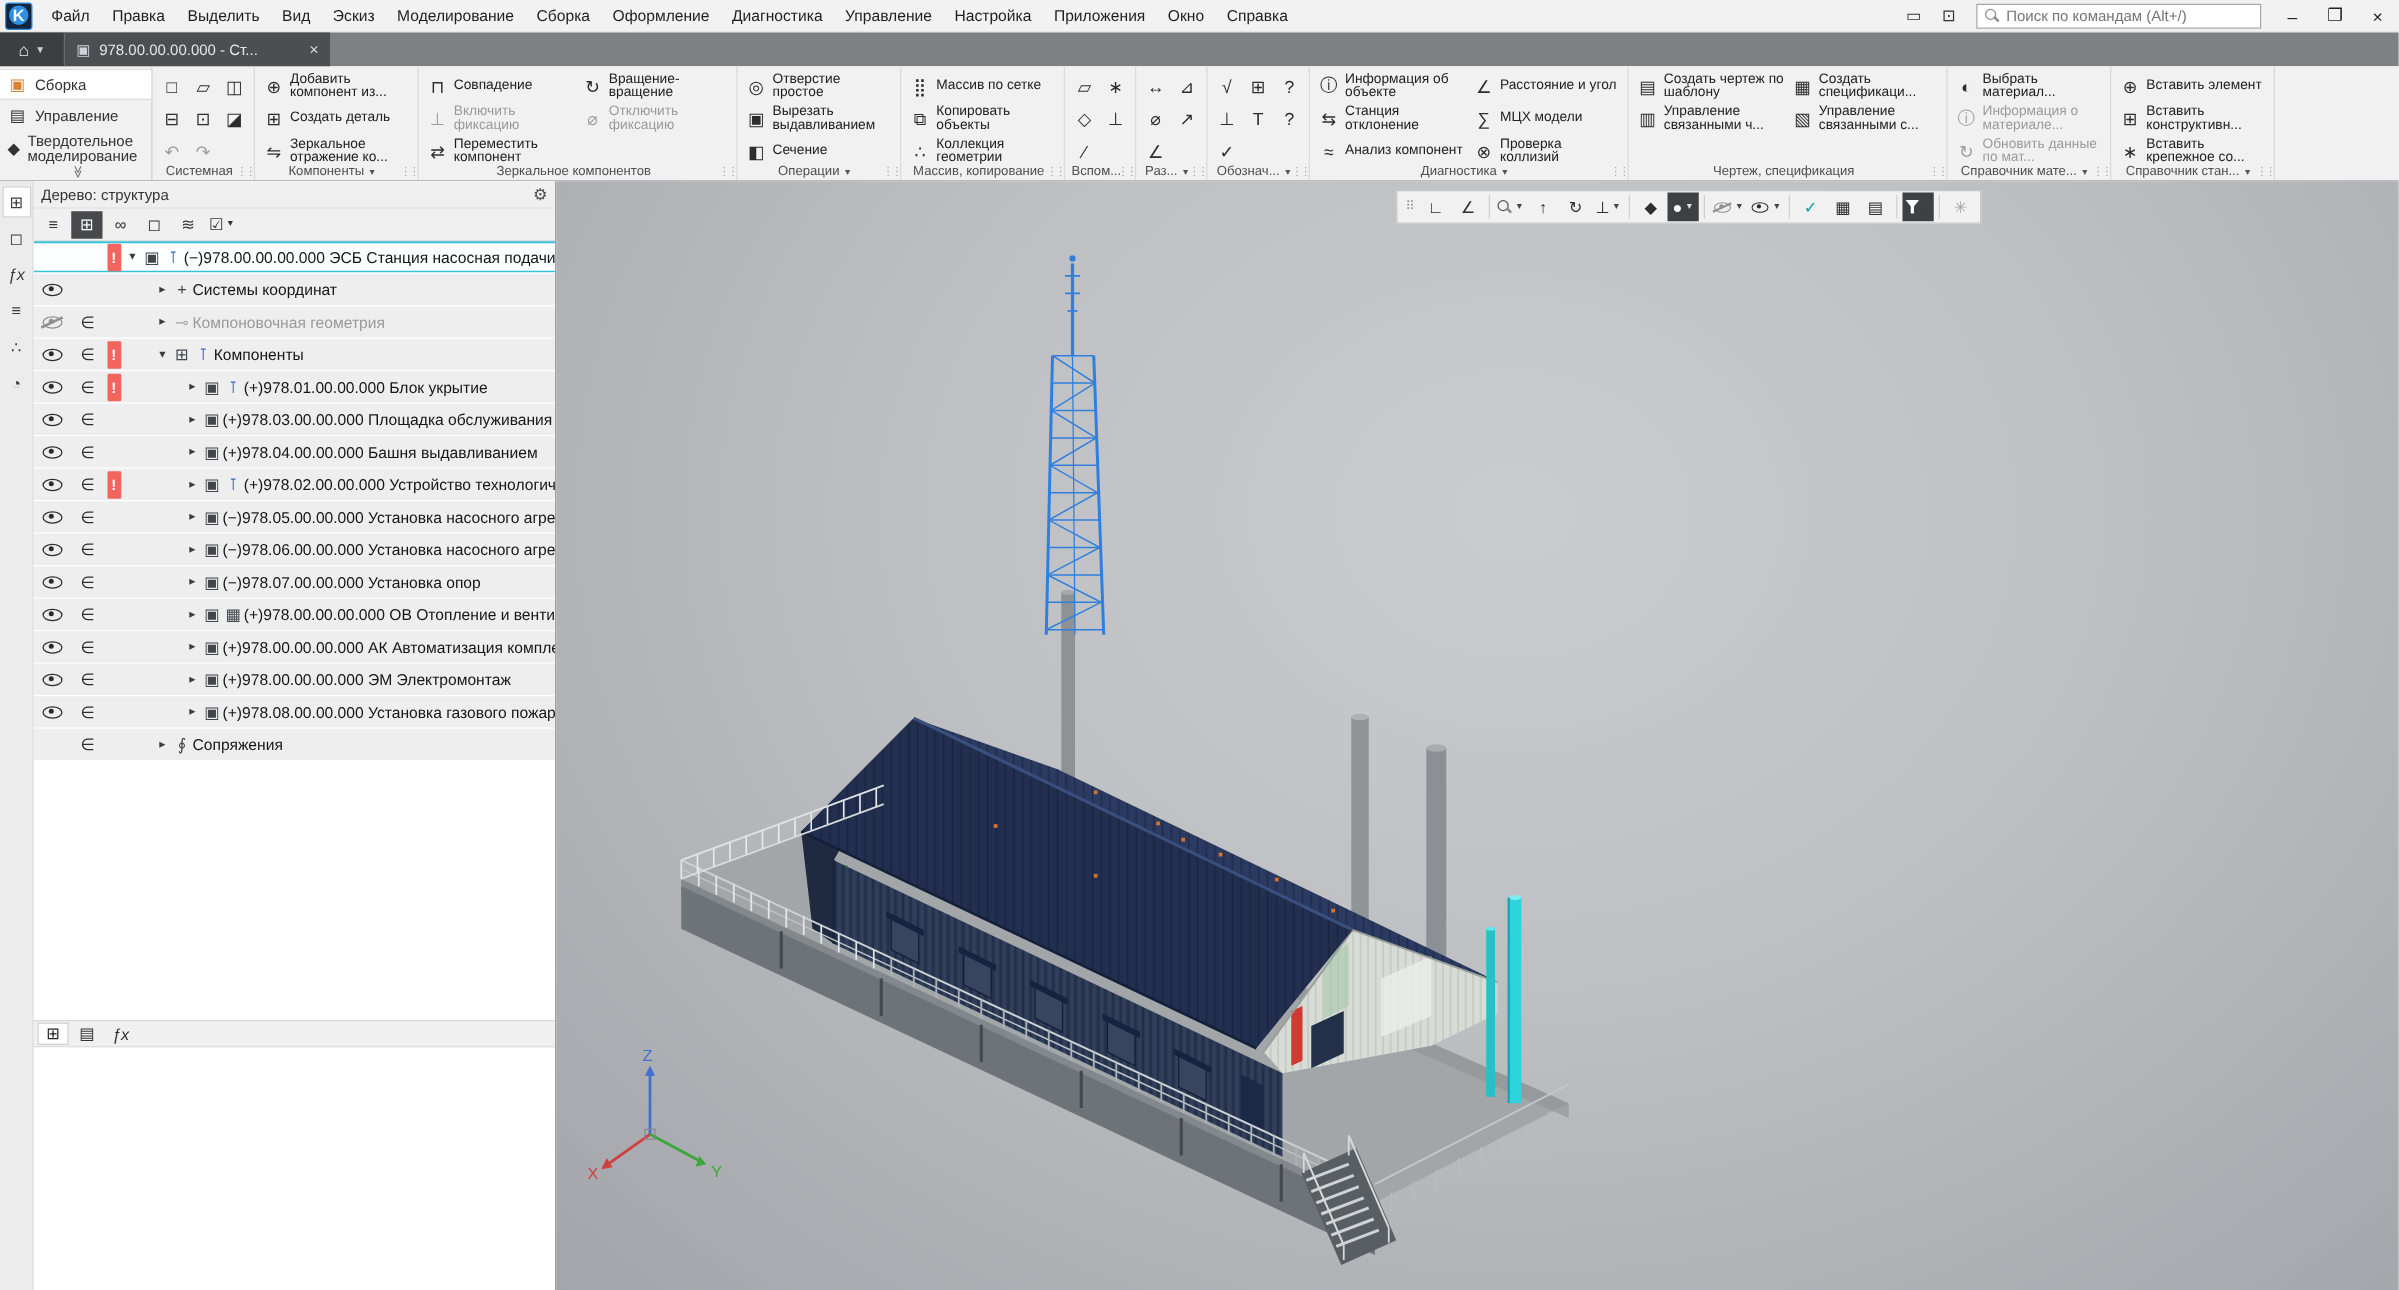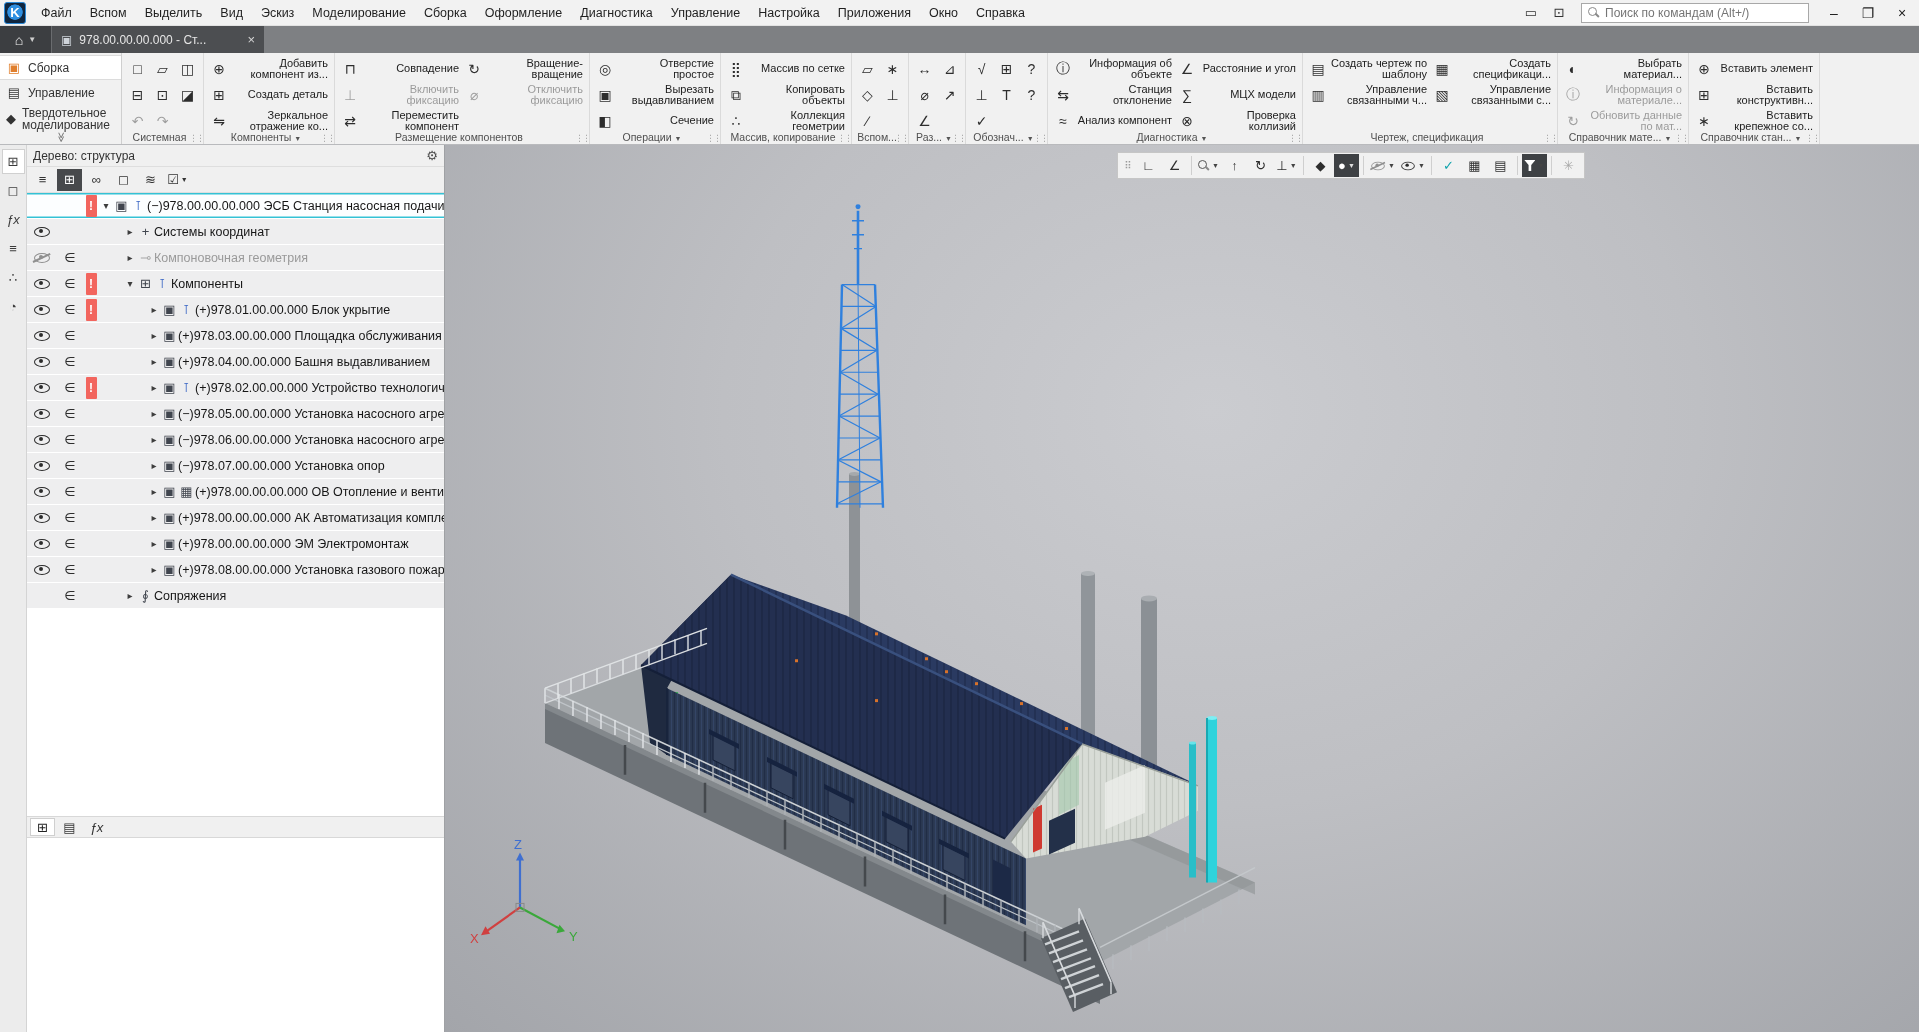--- a/index.html
+++ b/index.html
@@ -127,7 +127,7 @@
     </div>
   <div id="menu-items" style="display:flex;">
       <div class="menu-item">Файл</div>
-      <div class="menu-item">Вспом</div>
+      <div class="menu-item">Правка</div>
       <div class="menu-item">Выделить</div>
       <div class="menu-item">Вид</div>
       <div class="menu-item">Эскиз</div>

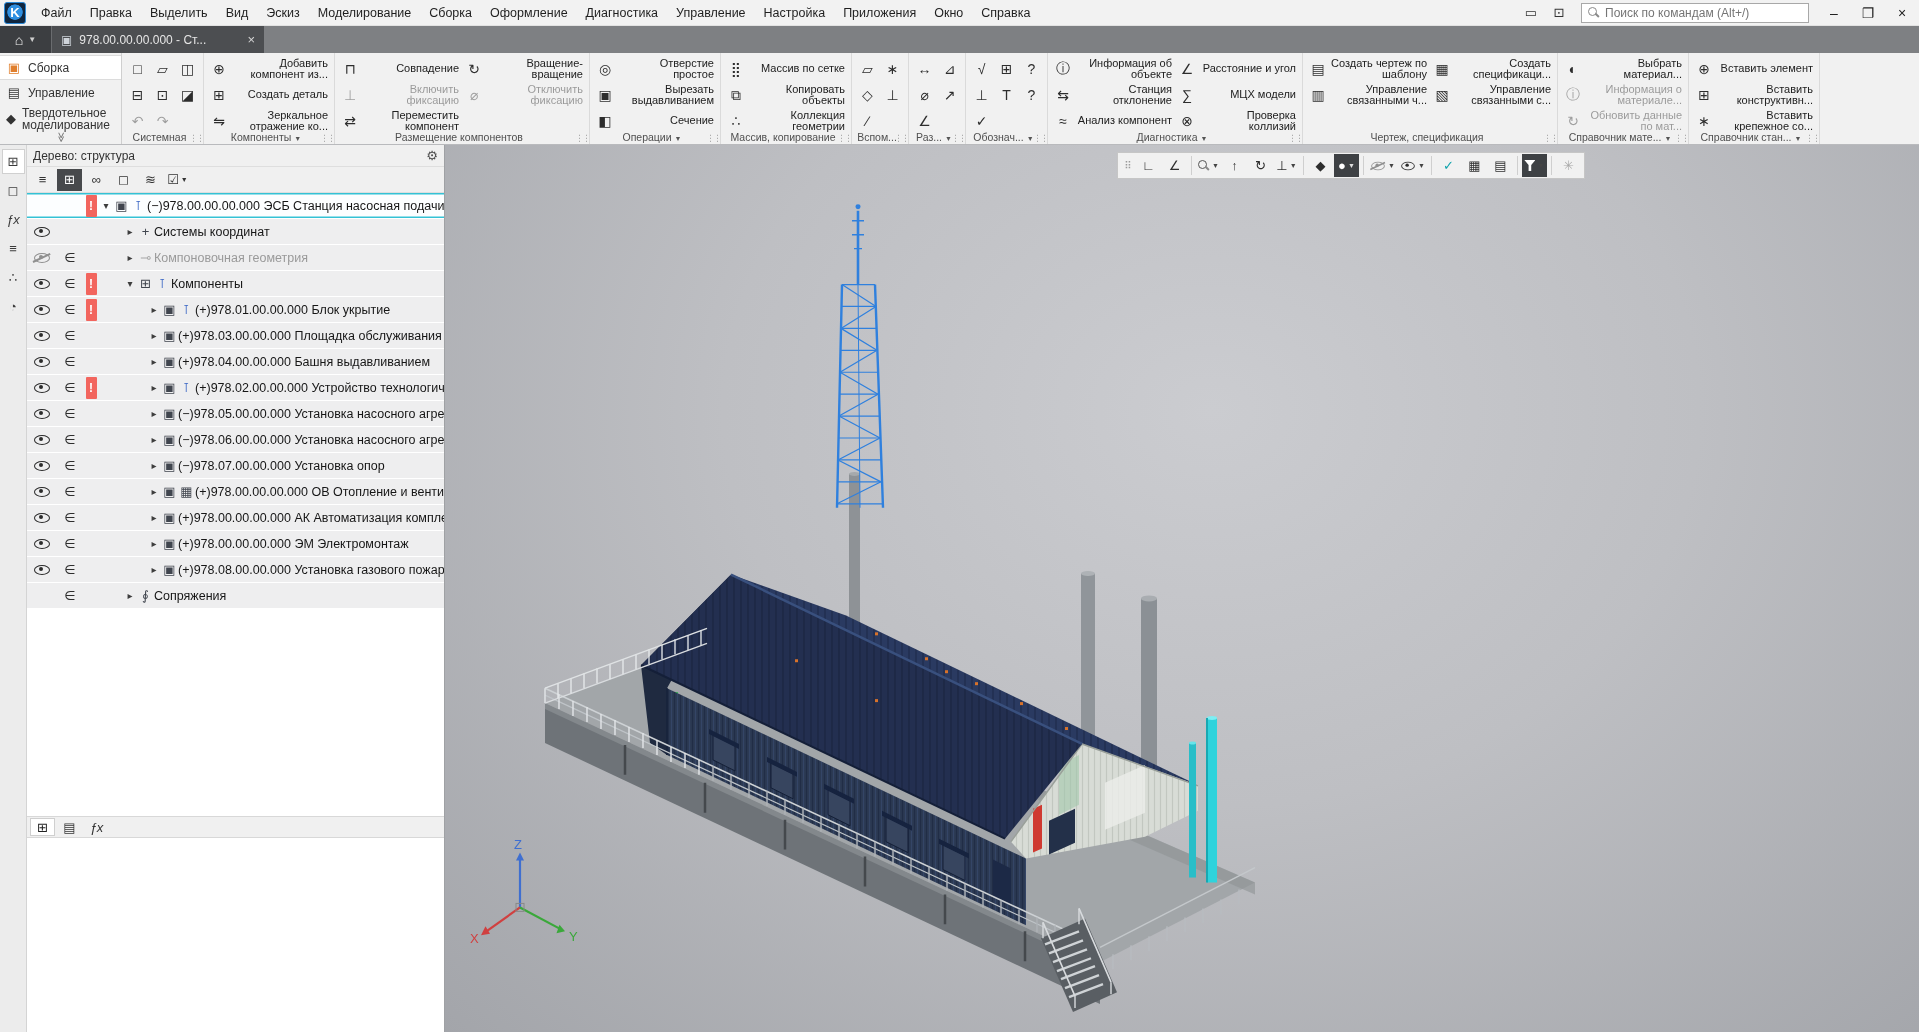--- a/index.html
+++ b/index.html
@@ -47,7 +47,7 @@
   .rb-col{ display:flex; flex-direction:column; }
   .rbtn { height:26px; display:flex; align-items:center; gap:4px; padding:0 3px; max-width:124px; cursor:default; }
   .rbtn .ric{ width:18px; min-width:18px; text-align:center; font-size:14px; color:#2d2d2d;}
-  .rbtn .rlb{ font-size:11px; line-height:11.5px; color:#212121; white-space:normal; width:96px; max-height:23px; overflow:hidden;text-align:right;}
+  .rbtn .rlb{ font-size:11px; line-height:11.5px; color:#212121; white-space:normal; width:96px; max-height:23px; overflow:hidden;}
   .rbtn.icon-only{ width:25px; justify-content:center; padding:0;}
   .rbtn.disabled{ opacity:.42; }
 

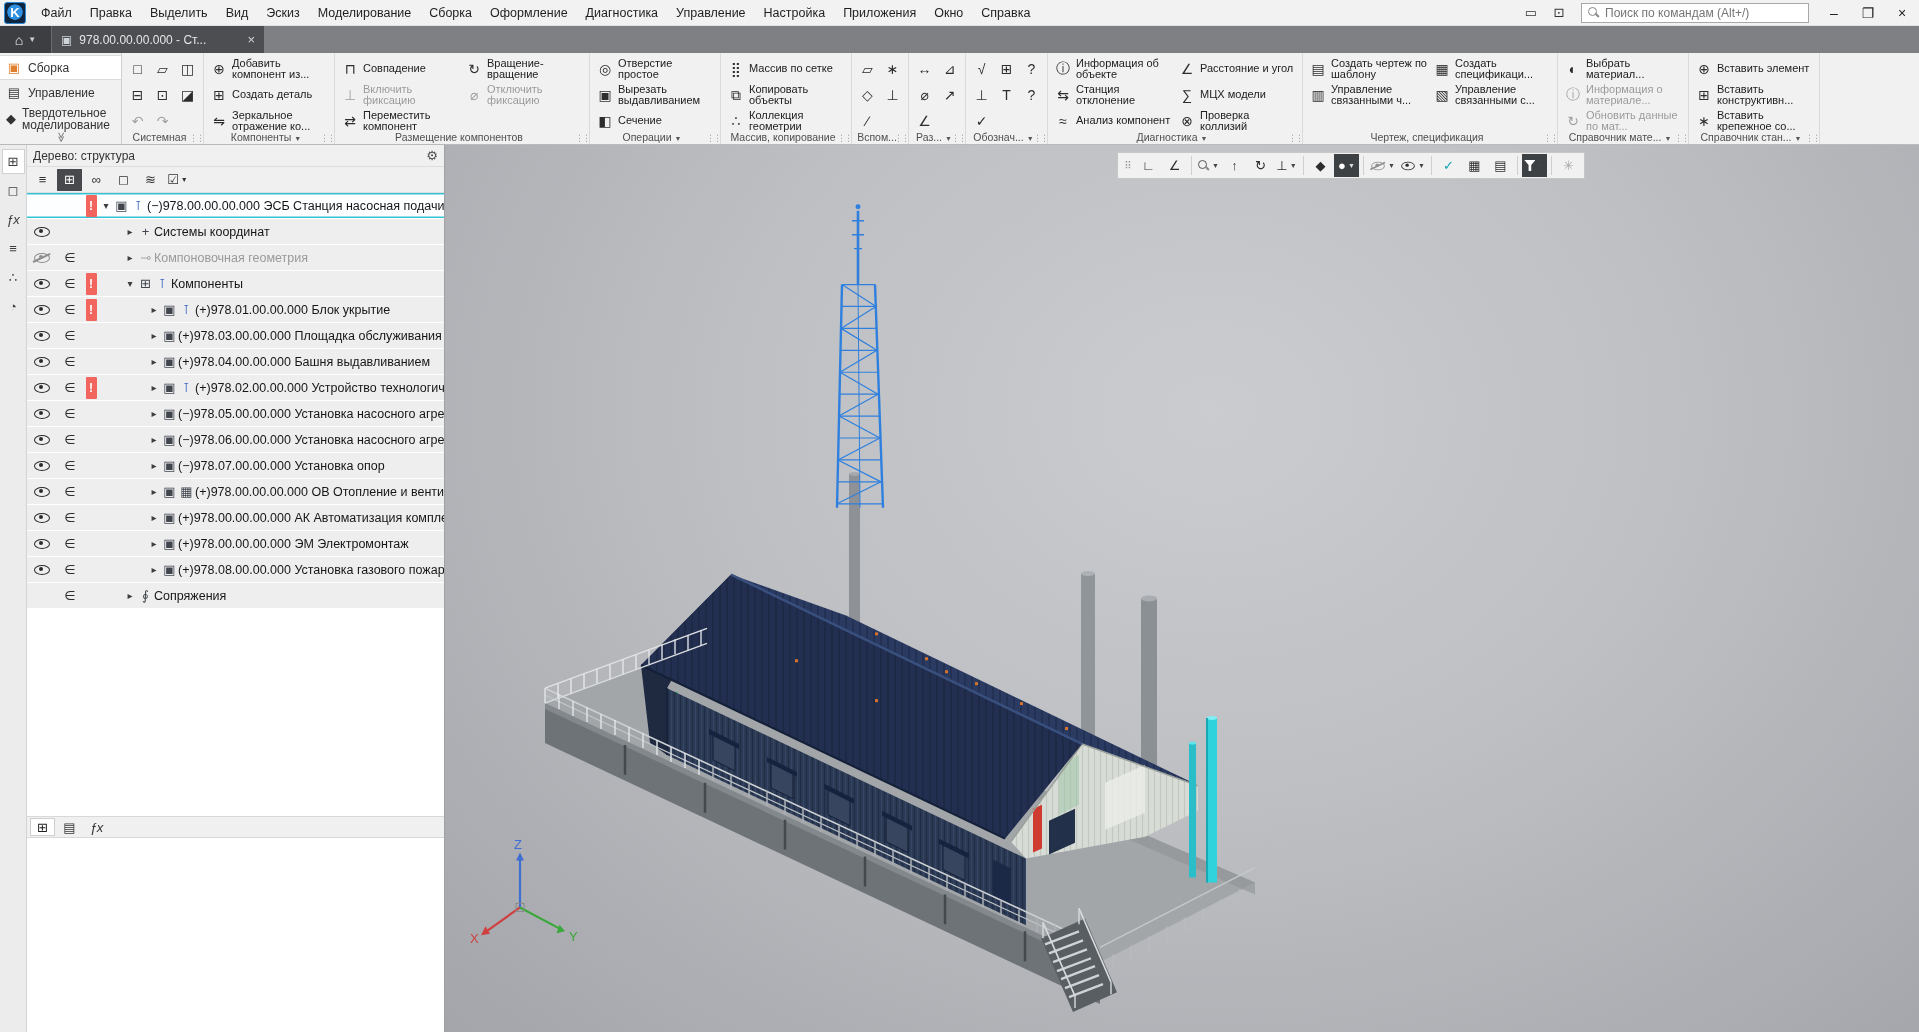--- a/index.html
+++ b/index.html
@@ -259,7 +259,7 @@
             <span class="rlb">Отключить фиксацию</span>
           </div>
         </div>
-        <div class="glabel">Размещение компонентов</div>
+        <div class="glabel">Зеркальное компонентов</div>
         <div class="ghandle">⋮⋮</div>
       </div>
       <div class="rgroup">

